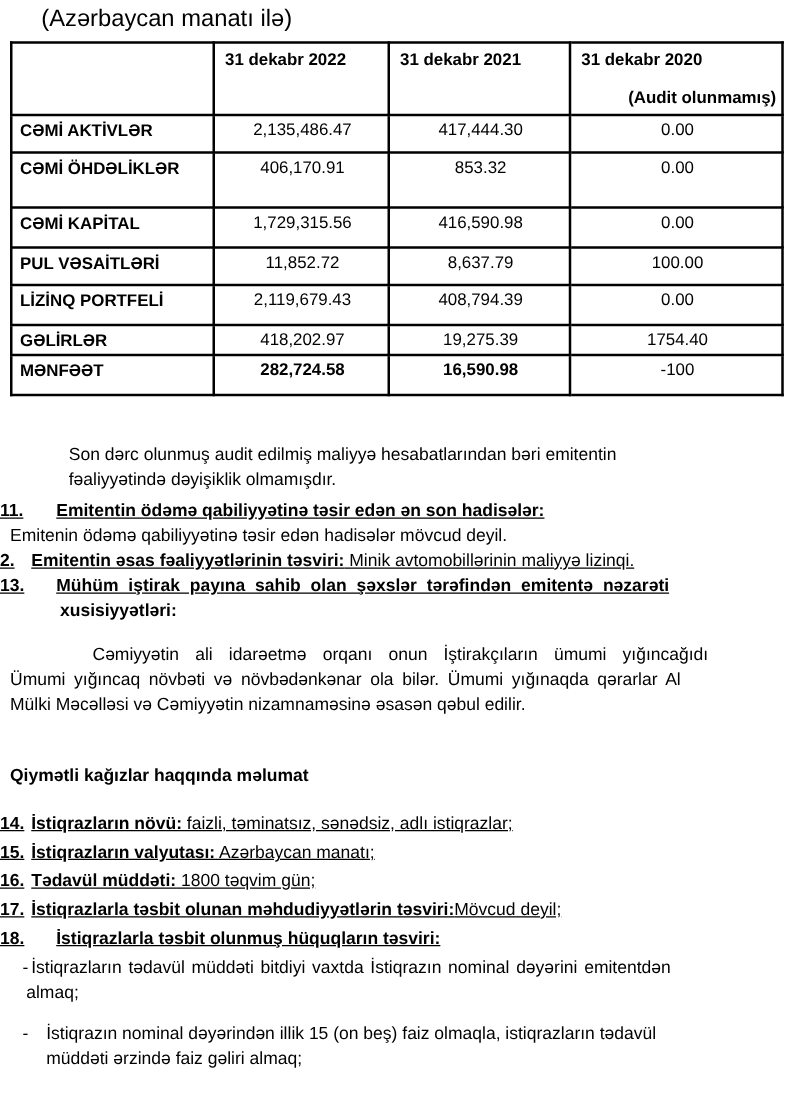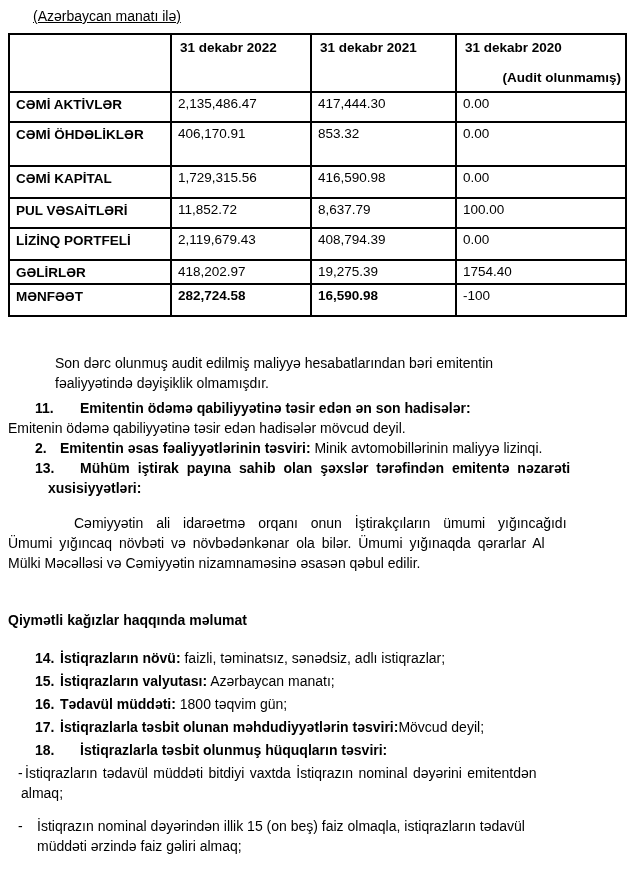--- a/index.html
+++ b/index.html
@@ -11,7 +11,7 @@
     overflow:hidden;
     position:relative;
   }
-  .title { margin:7px 0 0 33px; font-size:14px; line-height:18px;text-decoration:underline; }
+  .title { margin:7px 0 0 33px; font-size:19px; line-height:18px; }
 
   table.fin { border-collapse:collapse; margin:8px 0 0 8px; table-layout:fixed; width:617px;padding-left:29px; }
   table.fin td { border:2px solid #000; vertical-align:top; padding:3px 4px 2px 6px; font-size:13.5px; }

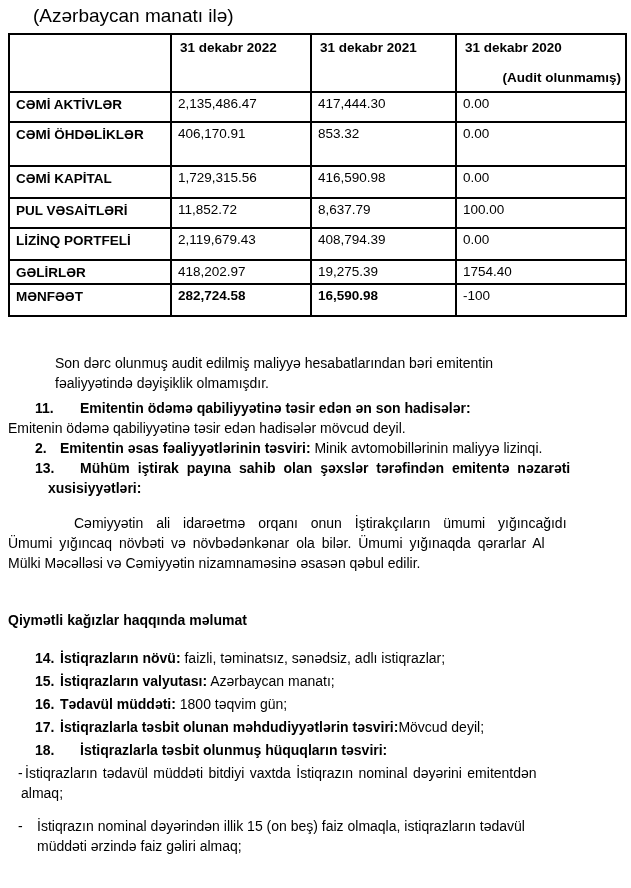--- a/index.html
+++ b/index.html
@@ -18,7 +18,7 @@
   table.fin tr.hdr td { font-weight:bold; padding-top:5px; padding-left:8px; }
   .audit { margin-top:15px;text-align:right; }
   td.lbl { font-weight:bold; line-height:17px; padding-top:5px; }
-  td.val { text-align:left; padding-right:10px; padding-left:2px; }
+  td.val { text-align:center; padding-right:10px; padding-left:2px; }
   tr.row-menfeet td.val.b2022, tr.row-menfeet td.val.b2021 { font-weight:bold; }
 
   .son { margin:36px 0 0 55px; line-height:20px; }

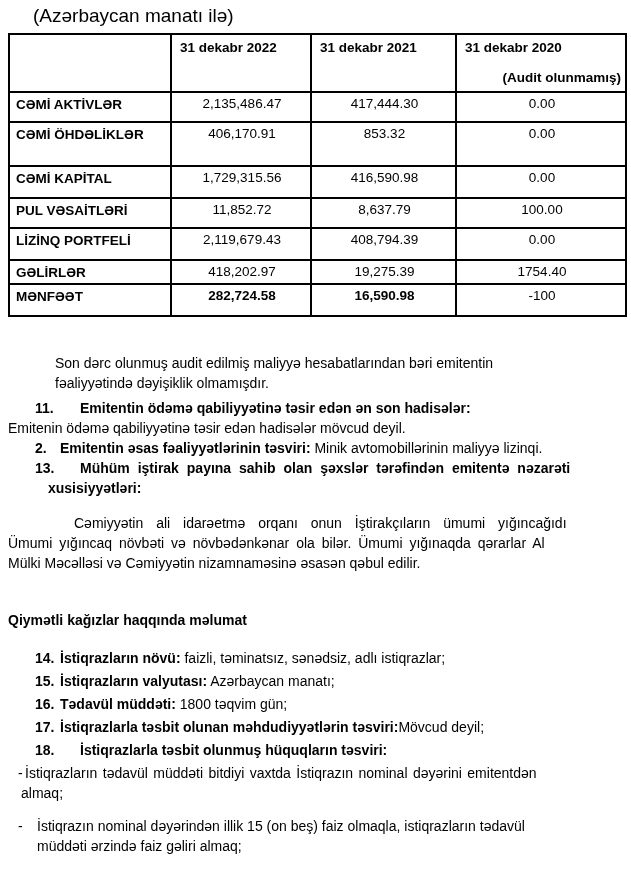--- a/index.html
+++ b/index.html
@@ -23,7 +23,7 @@
 
   .son { margin:36px 0 0 55px; line-height:20px; }
   .sec1 { margin-top:5px; }
-  .item { display:flex; margin-left:35px; line-height:20px; }
+  .item { display:flex; line-height:20px;text-decoration:underline; }
   .item .num { font-weight:bold; flex:0 0 25px; }
   .item .bold { font-weight:bold;padding-left:20px; }
   .nowrap { white-space:nowrap;text-align:center; }

